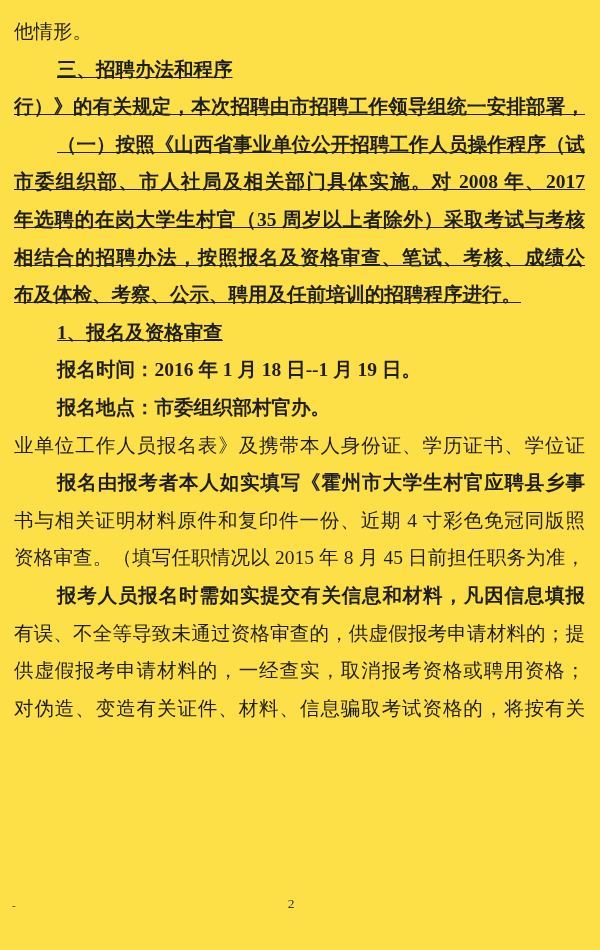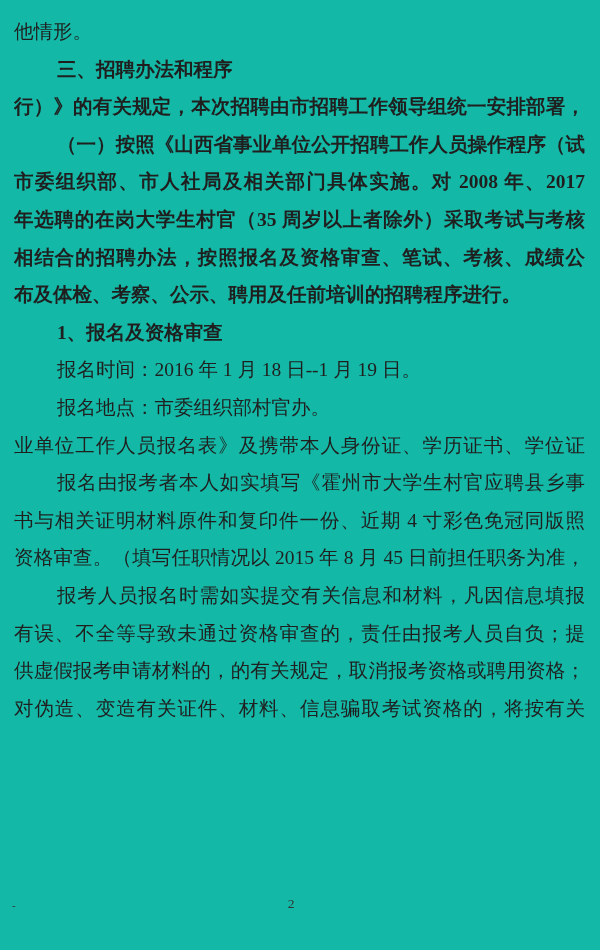--- a/index.html
+++ b/index.html
@@ -11,7 +11,7 @@
     position: relative;
     width: 600px;
     height: 950px;
-    background: #14b8a6;
+    background: #fde047;
     overflow: hidden;
     font-family: "Liberation Serif", "DejaVu Serif", serif;
   }

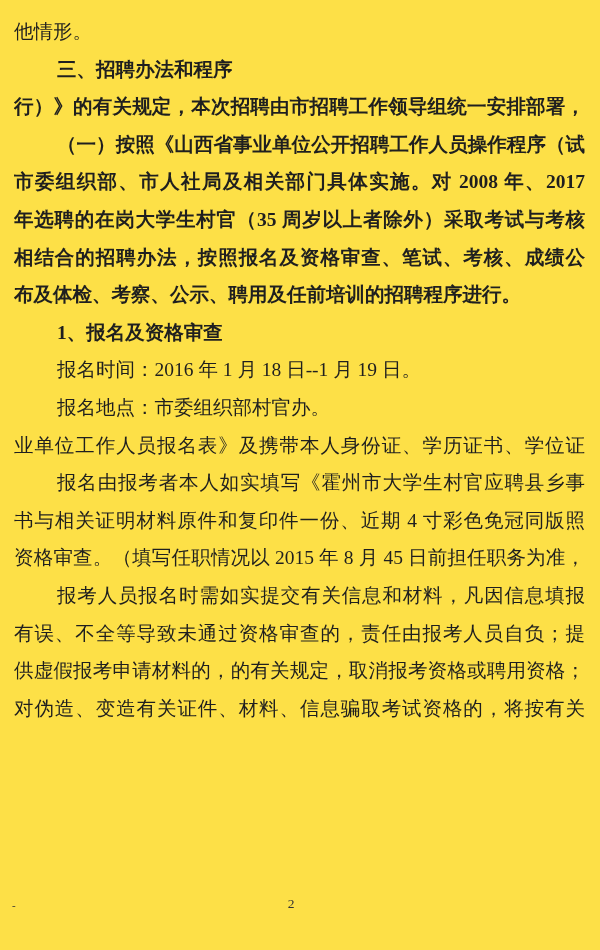--- a/index.html
+++ b/index.html
@@ -39,6 +39,7 @@
   }
   .line.bold {
     font-weight: bold;
+    text-decoration: underline;
   }
   .footer-mark {
     position: absolute;

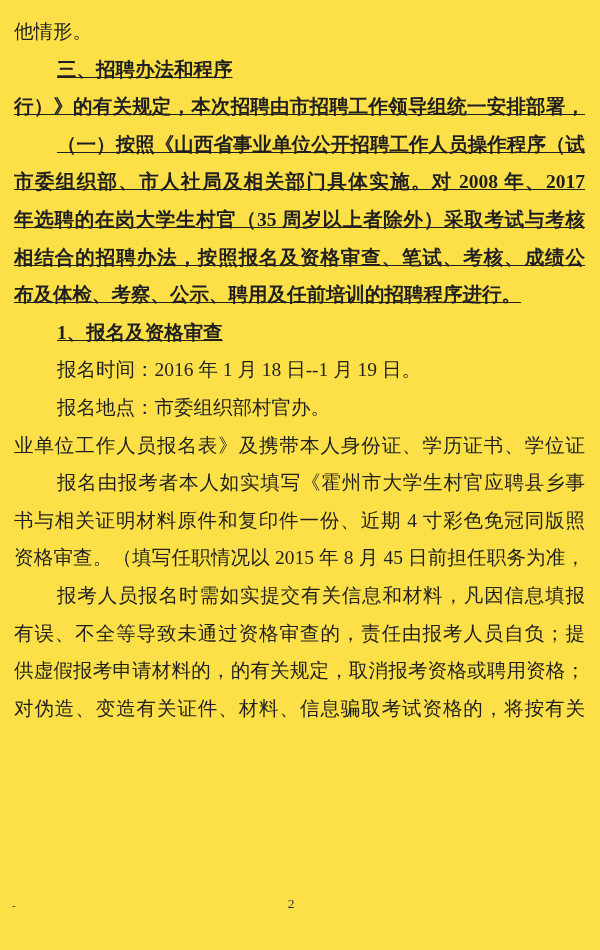--- a/index.html
+++ b/index.html
@@ -36,6 +36,7 @@
   }
   .line.indent {
     text-indent: 43px;
+    font-weight: bold;
   }
   .line.bold {
     font-weight: bold;

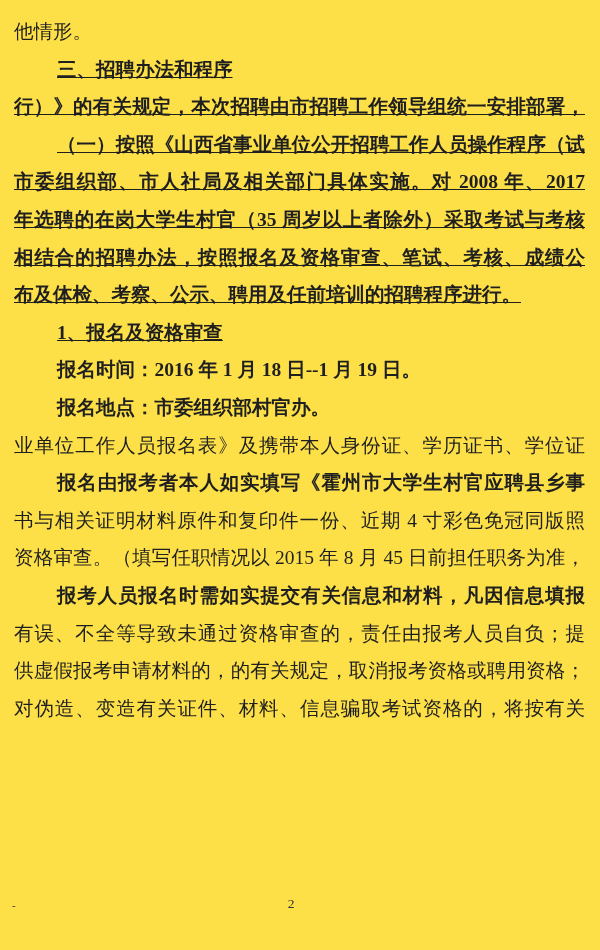--- a/index.html
+++ b/index.html
@@ -81,7 +81,7 @@
       <div class="line justify">书与相关证明材料原件和复印件一份、近期 4 寸彩色免冠同版照</div>
       <div class="line justify">资格审查。（填写任职情况以 2015 年 8 月 45 日前担任职务为准，</div>
       <div class="line indent justify">报考人员报名时需如实提交有关信息和材料，凡因信息填报</div>
-      <div class="line justify">有误、不全等导致未通过资格审查的，责任由报考人员自负；提</div>
+      <div class="line justify">有误、不全等导致未通过资格审查的，供虚假报考申请材料的；提</div>
       <div class="line justify">供虚假报考申请材料的，的有关规定，取消报考资格或聘用资格；</div>
       <div class="line justify">对伪造、变造有关证件、材料、信息骗取考试资格的，将按有关</div>
     </div>

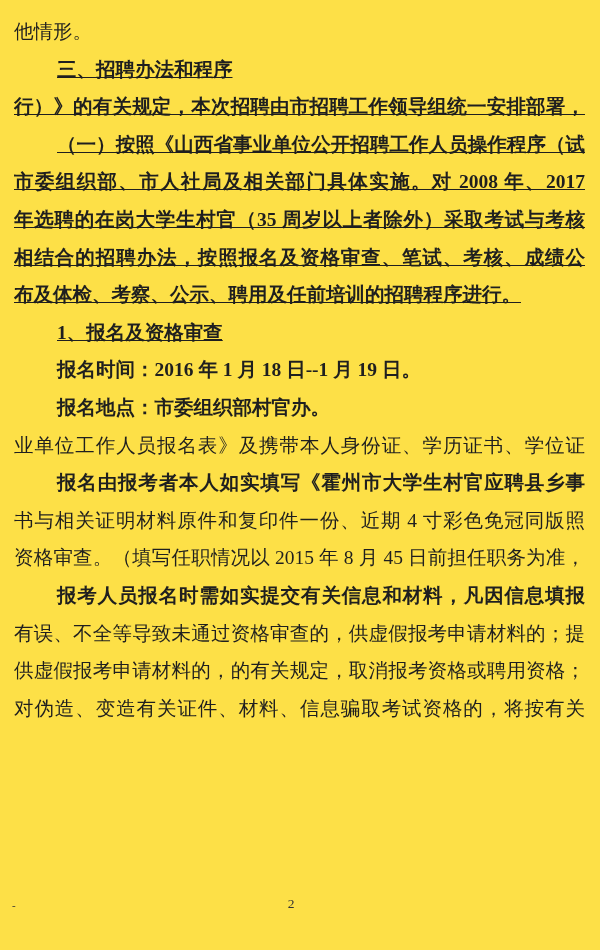--- a/index.html
+++ b/index.html
@@ -82,7 +82,7 @@
       <div class="line justify">资格审查。（填写任职情况以 2015 年 8 月 45 日前担任职务为准，</div>
       <div class="line indent justify">报考人员报名时需如实提交有关信息和材料，凡因信息填报</div>
       <div class="line justify">有误、不全等导致未通过资格审查的，供虚假报考申请材料的；提</div>
-      <div class="line justify">供虚假报考申请材料的，的有关规定，取消报考资格或聘用资格；</div>
+      <div class="line justify">供虚假报考申请材料的，一经查实，取消报考资格或聘用资格；</div>
       <div class="line justify">对伪造、变造有关证件、材料、信息骗取考试资格的，将按有关</div>
     </div>
   <div class="footer-mark">-</div>

